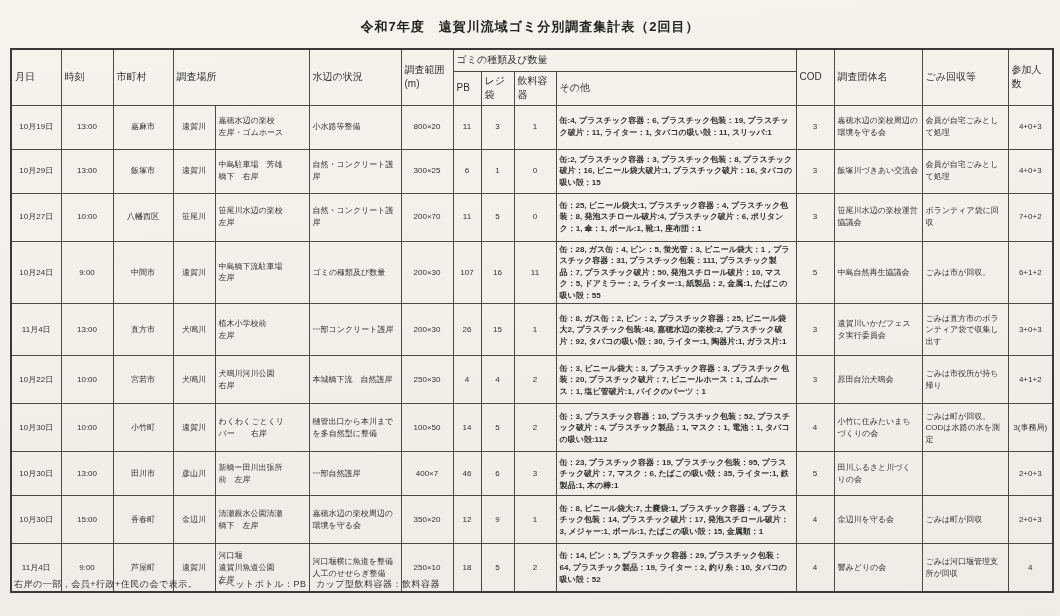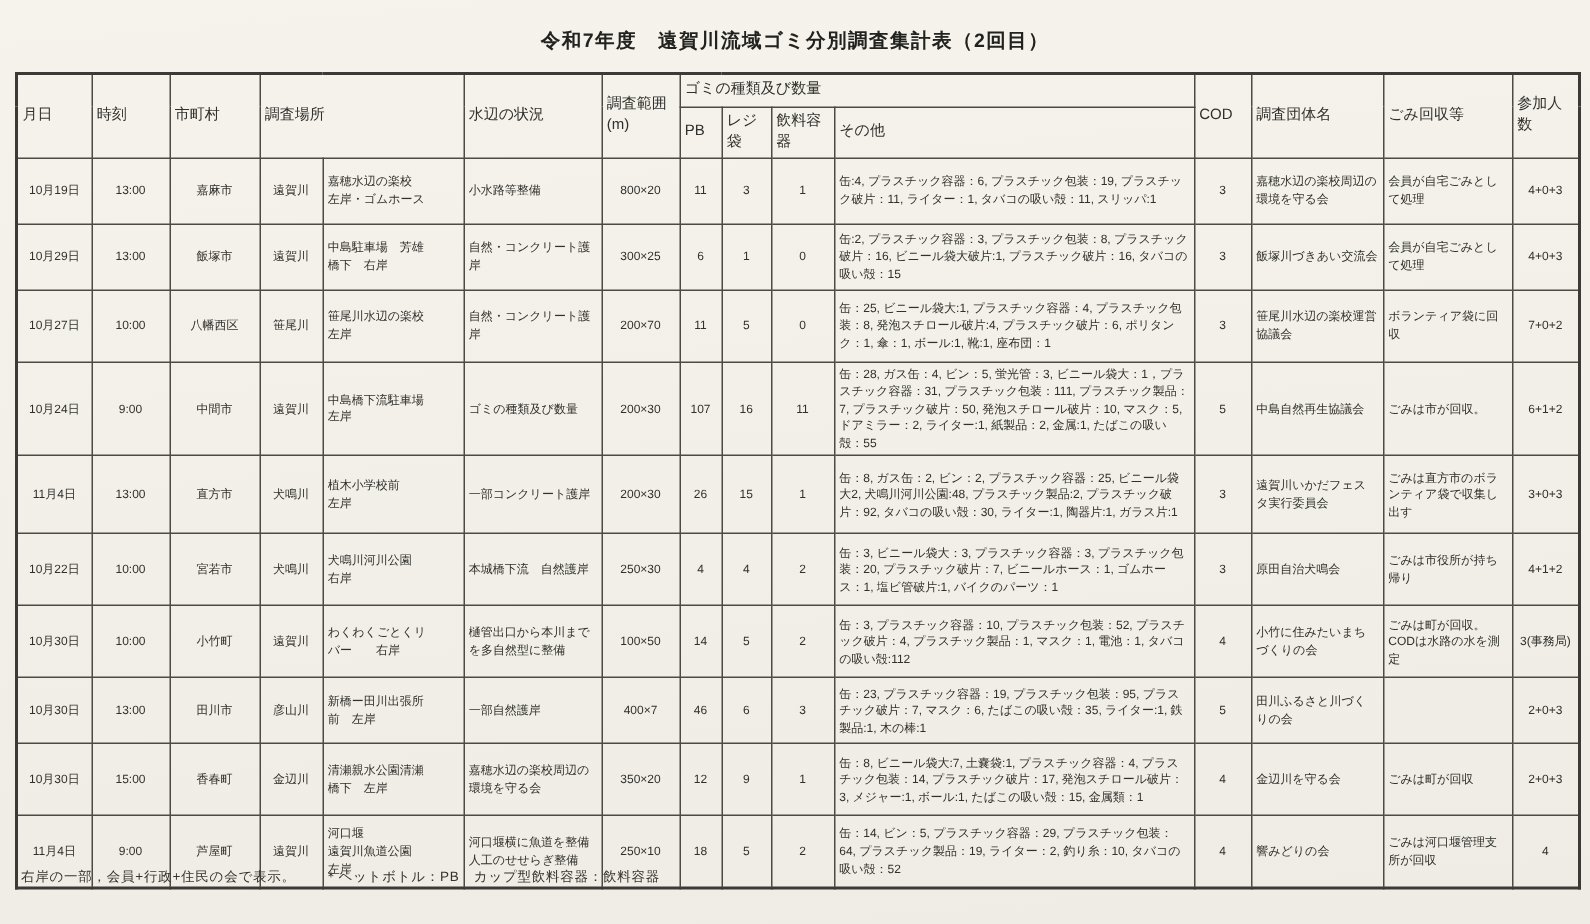--- a/index.html
+++ b/index.html
@@ -44,7 +44,7 @@
   }
   td.c { text-align: center; }
   td.l { text-align: left; vertical-align: middle; }
-  td.other-cell { font-size: 7.8px; line-height: 1.5; }
+  td.other-cell { font-size: 7.8px; line-height: 1.5; font-weight: bold; }
   tbody tr { height: 44px; }
   tbody tr:nth-child(4) { height: 62px; }
   tbody tr:nth-child(5) { height: 52px; }

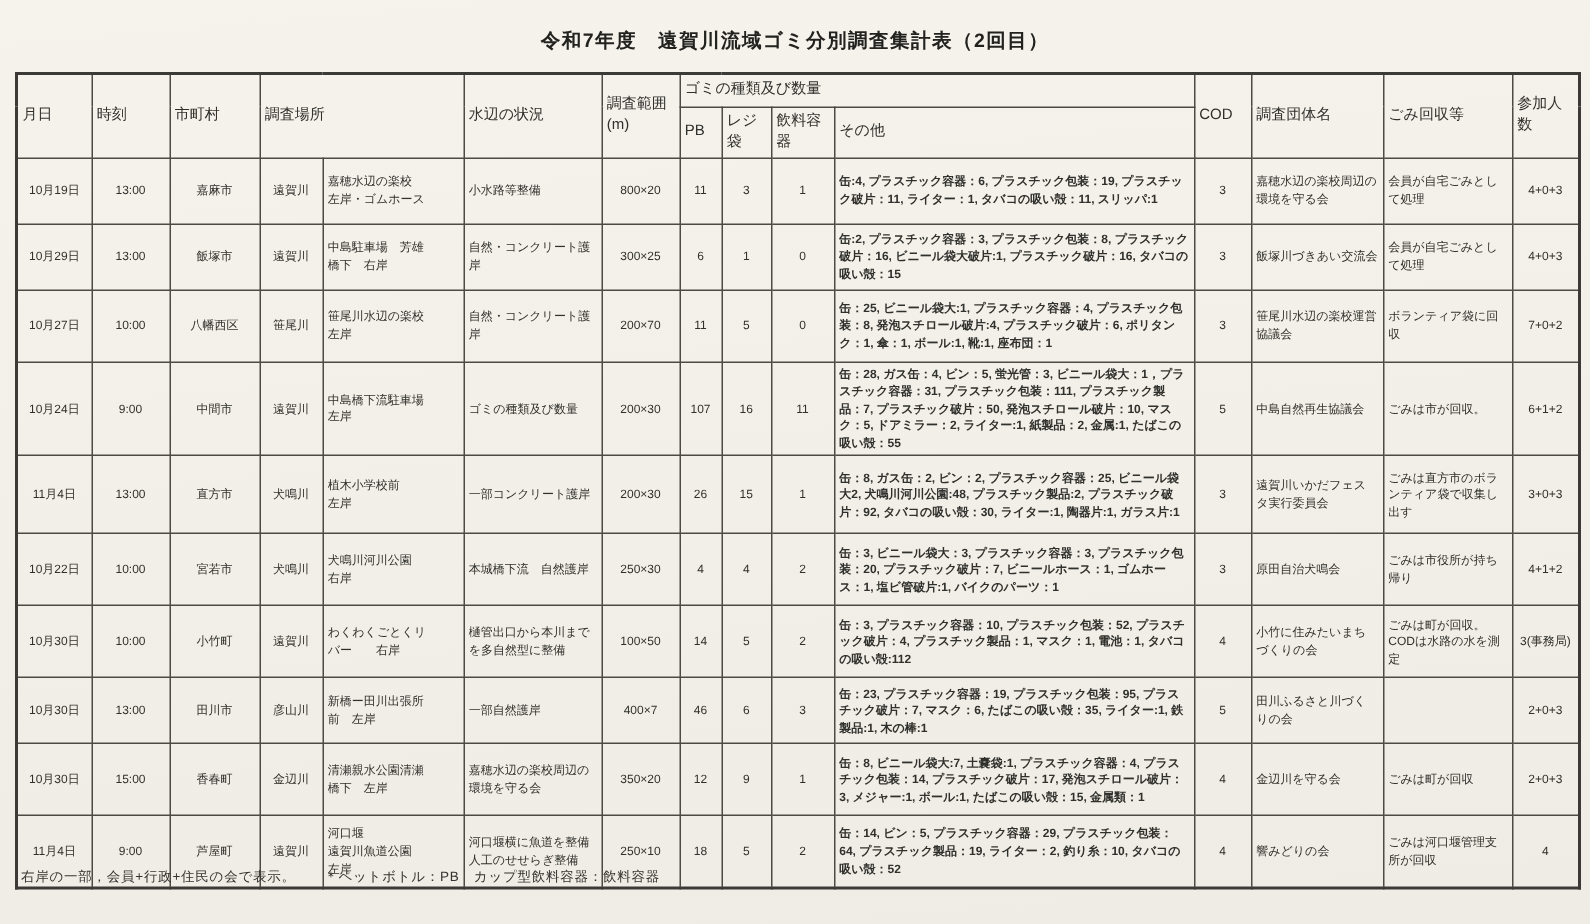--- a/index.html
+++ b/index.html
@@ -187,7 +187,7 @@
       <td class="c">26</td>
       <td class="c">15</td>
       <td class="c">1</td>
-      <td class="l other-cell">缶：8, ガス缶：2, ビン：2, プラスチック容器：25, ビニール袋大2, 犬鳴川河川公園:48, プラスチック製品:2, プラスチック破片：92, タバコの吸い殻：30, ライター:1, 陶器片:1, ガラス片:1</td>
+      <td class="l other-cell">缶：8, ガス缶：2, ビン：2, プラスチック容器：25, ビニール袋大2, プラスチック包装:48, 嘉穂水辺の楽校:2, プラスチック破片：92, タバコの吸い殻：30, ライター:1, 陶器片:1, ガラス片:1</td>
       <td class="c">3</td>
       <td class="l">遠賀川いかだフェスタ実行委員会</td>
       <td class="l">ごみは直方市のボランティア袋で収集し出す</td>

